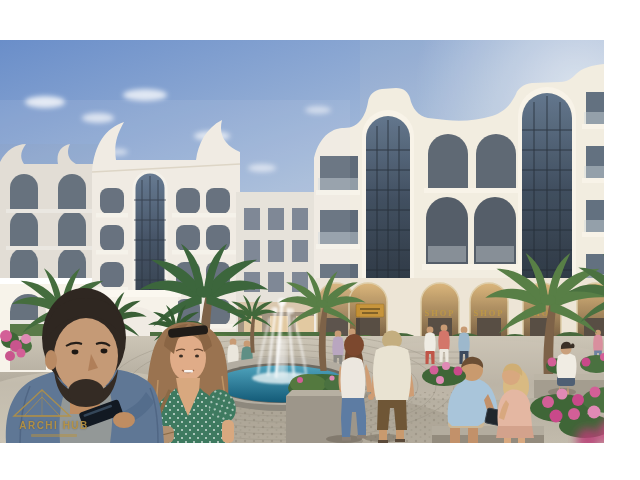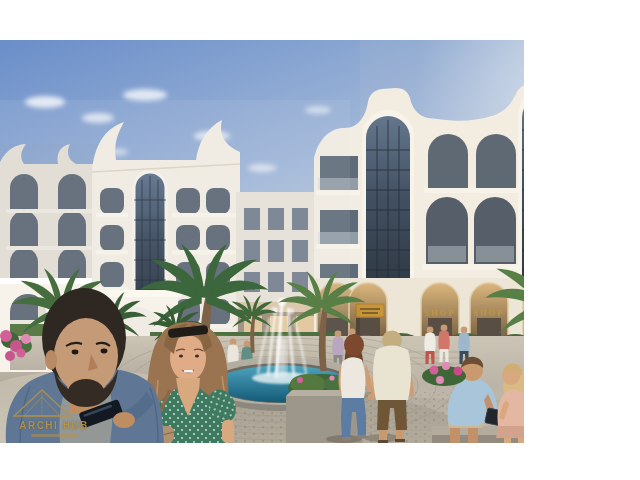--- a/index.html
+++ b/index.html
@@ -3,7 +3,7 @@
 <meta charset="utf-8">
 <style>
   html,body{margin:0;padding:0;background:#fff;}
-  #canvas{position:relative;width:524px;height:480px;background:var(--frame,#ffffff);overflow:hidden;
+  #canvas{position:relative;width:604px;height:480px;background:var(--frame,#ffffff);overflow:hidden;
           font-family:"Liberation Sans",sans-serif;}
   #photo{position:absolute;left:0;top:40px;width:640px;height:403px;overflow:hidden;}
   #photo svg{display:block;}

